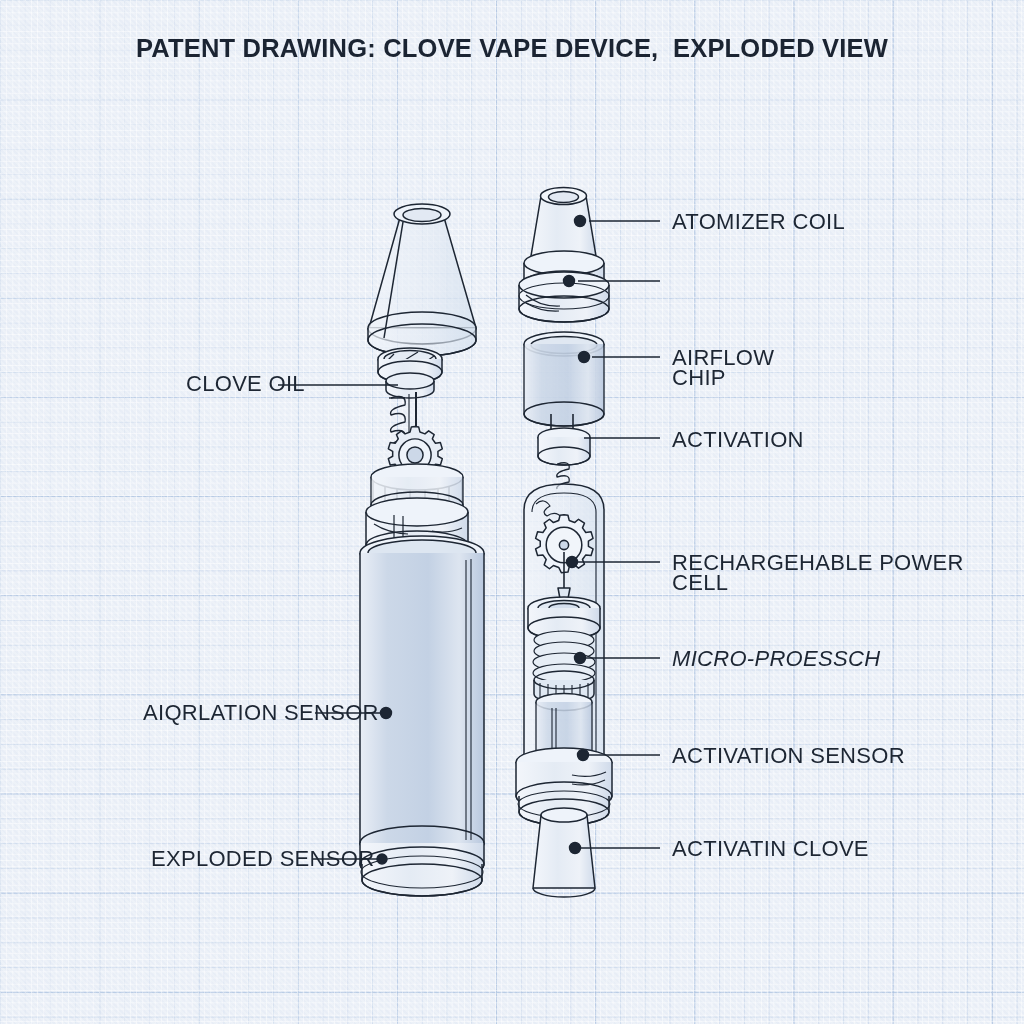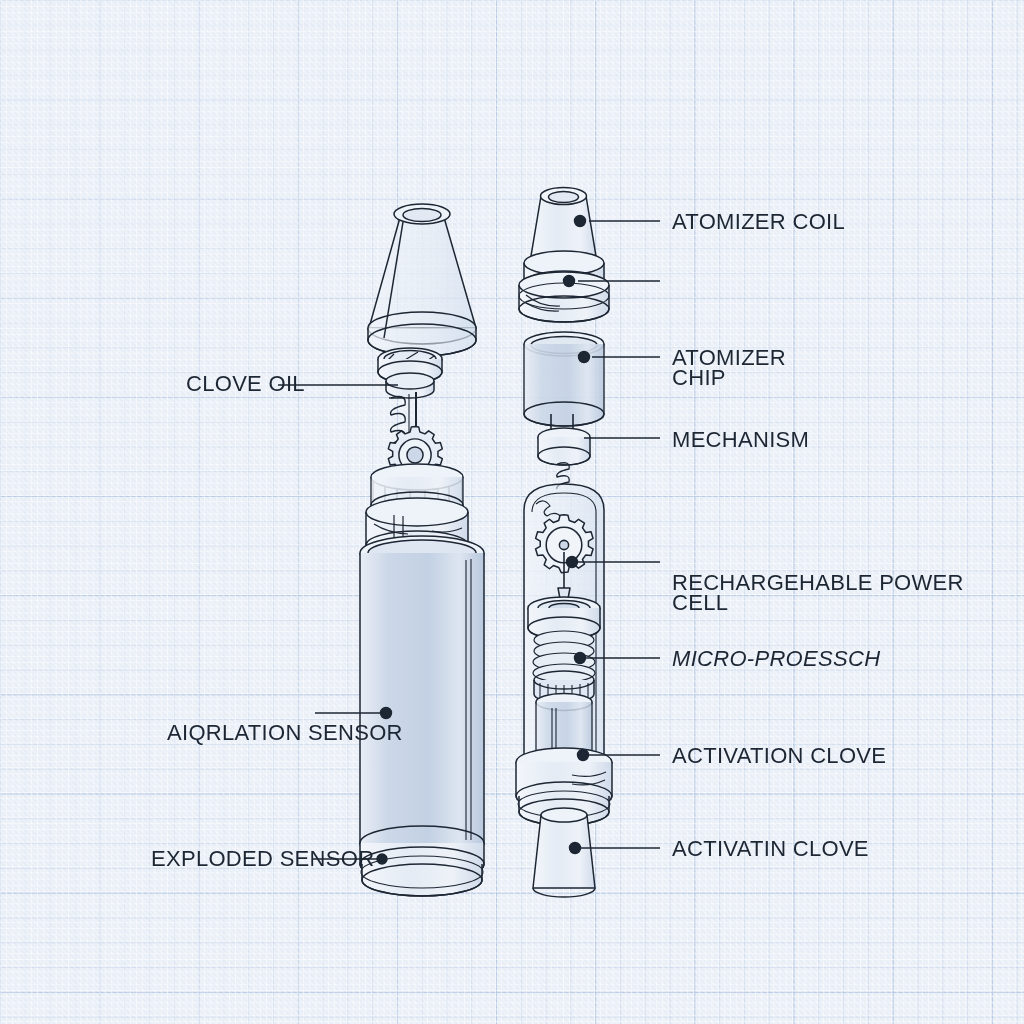--- a/index.html
+++ b/index.html
@@ -74,6 +74,7 @@
 
   <div id="grain"></div>
 
+  <div id="title">PATENT DRAWING: CLOVE VAPE DEVICE,  EXPLODED VIEW</div>
 
   <svg class="art" viewBox="0 0 1024 1024">
     <defs>

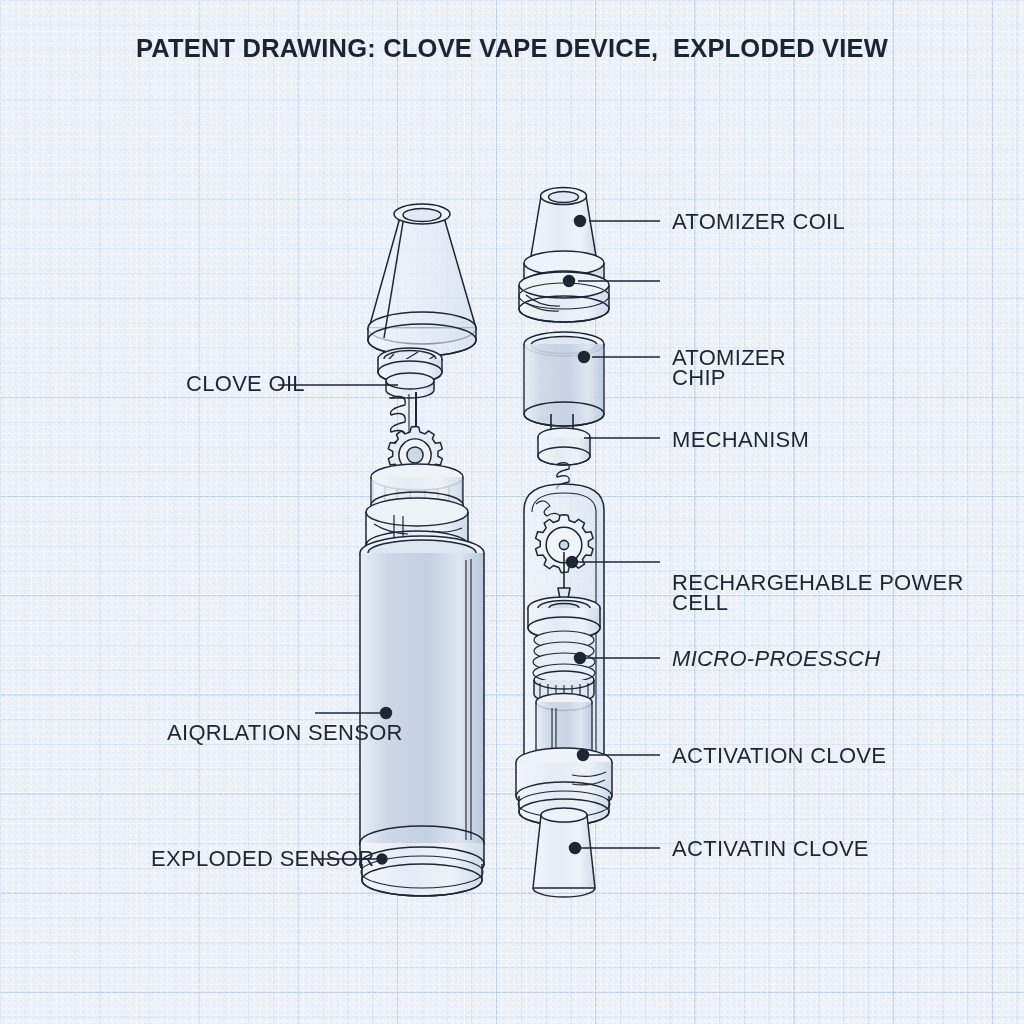--- a/index.html
+++ b/index.html
@@ -294,7 +294,7 @@
   <div class="lbl left" style="left:151px; top:849px;">EXPLODED SENSOR</div>
 
   <div class="lbl right" style="left:672px; top:212px;">ATOMIZER COIL</div>
-  <div class="lbl right" style="left:672px; top:348px;">ATOMIZER
+  <div class="lbl right" style="left:672px; top:348px;">AIRFLOW
 CHIP</div>
   <div class="lbl right" style="left:672px; top:430px;">MECHANISM</div>
   <div class="lbl right" style="left:672px; top:553px;margin-top:20px;">RECHARGEHABLE POWER CELL</div>

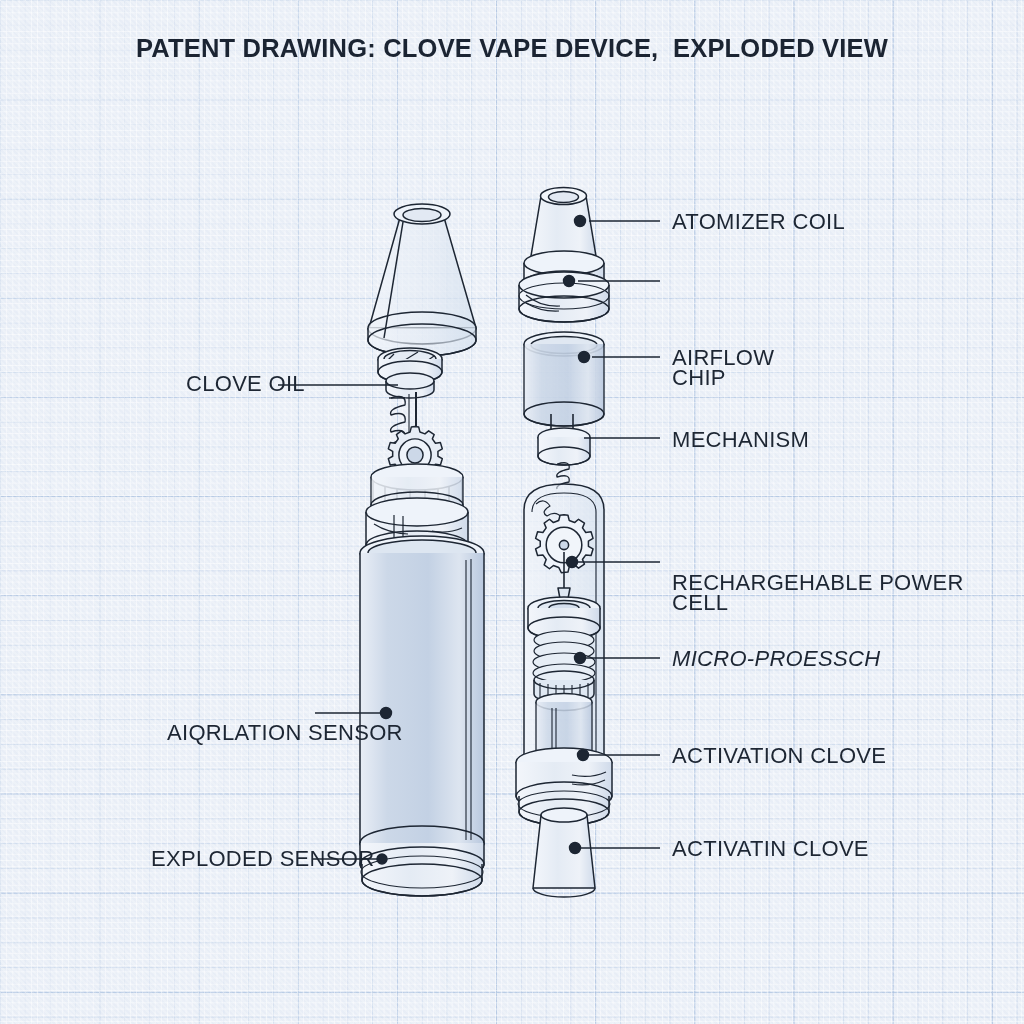--- a/index.html
+++ b/index.html
@@ -296,7 +296,7 @@
   <div class="lbl right" style="left:672px; top:212px;">ATOMIZER COIL</div>
   <div class="lbl right" style="left:672px; top:348px;">AIRFLOW
 CHIP</div>
-  <div class="lbl right" style="left:672px; top:430px;">MECHANISM</div>
+  <div class="lbl right" style="left:672px; top:430px;">ACTIVATION</div>
   <div class="lbl right" style="left:672px; top:553px;margin-top:20px;">RECHARGEHABLE POWER CELL</div>
   <div class="lbl right" style="left:672px; top:649px;font-style:italic;">MICRO-PROESSCH</div>
   <div class="lbl right" style="left:672px; top:746px;">ACTIVATION CLOVE</div>

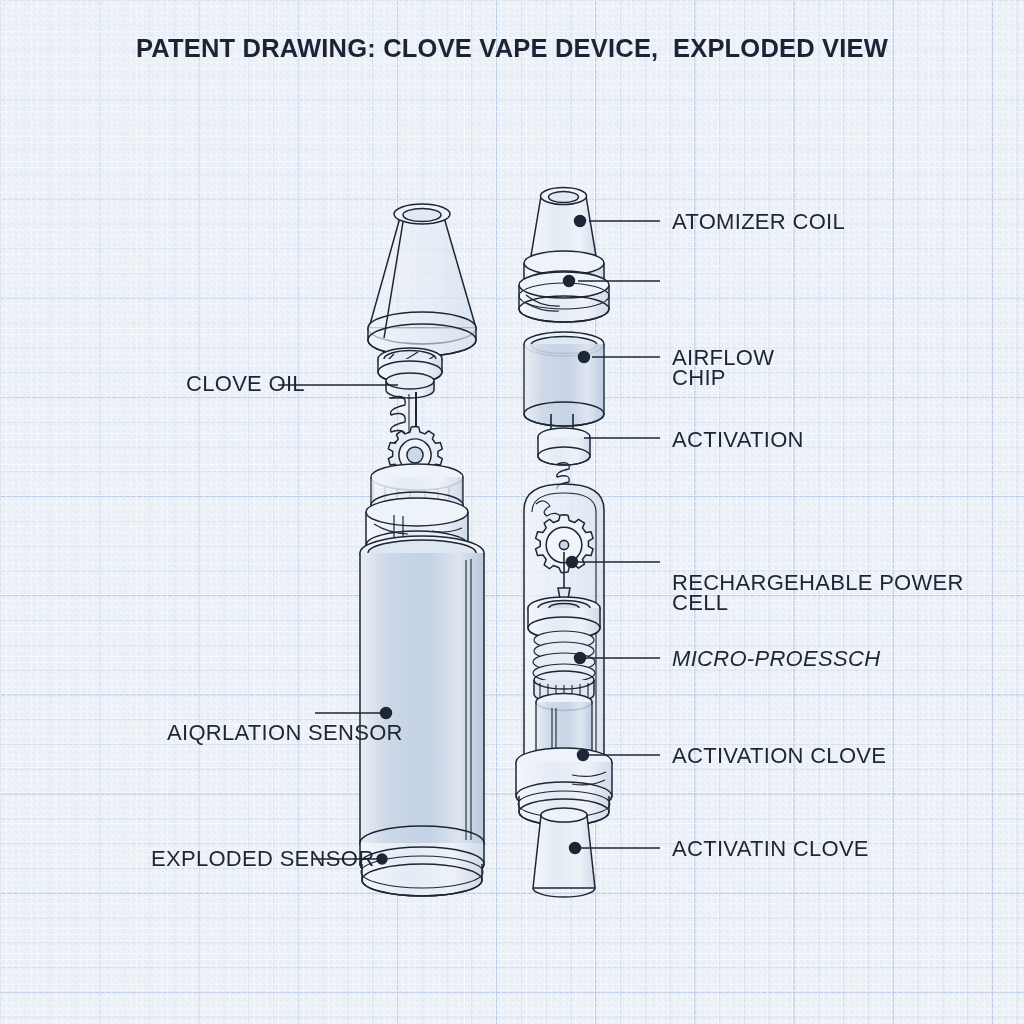--- a/index.html
+++ b/index.html
@@ -297,7 +297,7 @@
   <div class="lbl right" style="left:672px; top:348px;">AIRFLOW
 CHIP</div>
   <div class="lbl right" style="left:672px; top:430px;">ACTIVATION</div>
-  <div class="lbl right" style="left:672px; top:553px;margin-top:20px;">RECHARGEHABLE POWER CELL</div>
+  <div class="lbl right" style="left:672px; top:553px;">RECHARGEHABLE POWER CELL</div>
   <div class="lbl right" style="left:672px; top:649px;font-style:italic;">MICRO-PROESSCH</div>
   <div class="lbl right" style="left:672px; top:746px;">ACTIVATION CLOVE</div>
   <div class="lbl right" style="left:672px; top:839px;">ACTIVATIN CLOVE</div>

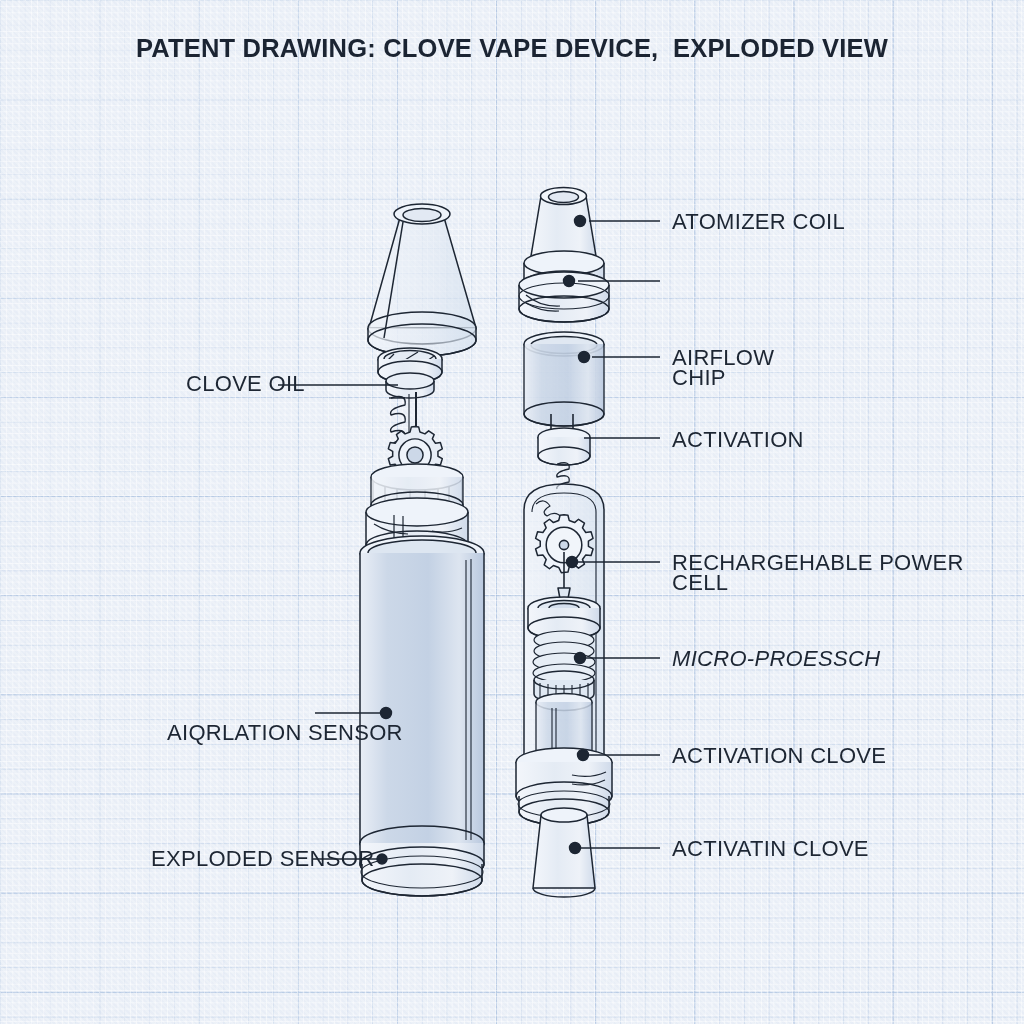--- a/index.html
+++ b/index.html
@@ -290,7 +290,7 @@
   </svg>
 
   <div class="lbl left" style="left:186px; top:374px;">CLOVE OIL</div>
-  <div class="lbl left" style="left:143px; top:723px;margin-left:24px;">AIQRLATION SENSOR</div>
+  <div class="lbl left" style="left:143px; top:703px;">AIQRLATION SENSOR</div>
   <div class="lbl left" style="left:151px; top:849px;">EXPLODED SENSOR</div>
 
   <div class="lbl right" style="left:672px; top:212px;">ATOMIZER COIL</div>

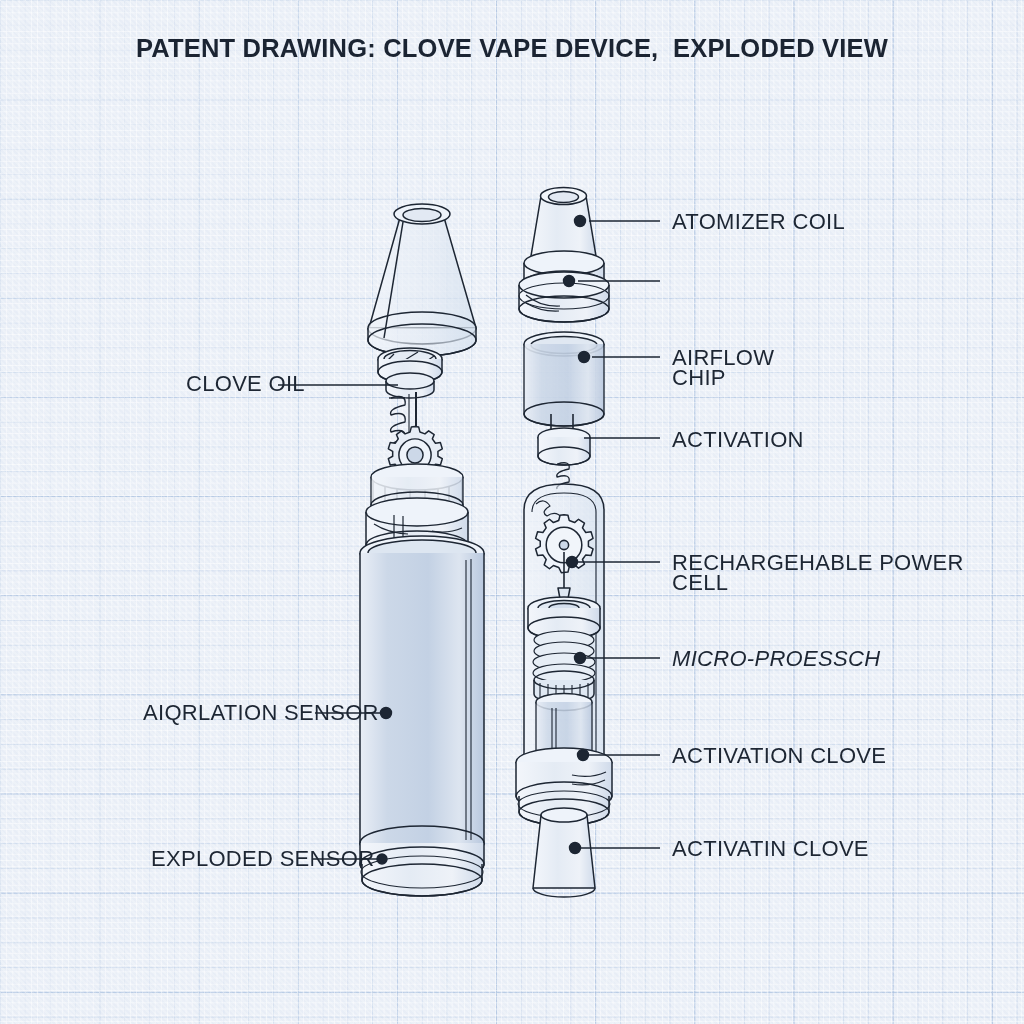--- a/index.html
+++ b/index.html
@@ -299,7 +299,7 @@
   <div class="lbl right" style="left:672px; top:430px;">ACTIVATION</div>
   <div class="lbl right" style="left:672px; top:553px;">RECHARGEHABLE POWER CELL</div>
   <div class="lbl right" style="left:672px; top:649px;font-style:italic;">MICRO-PROESSCH</div>
-  <div class="lbl right" style="left:672px; top:746px;">ACTIVATION CLOVE</div>
+  <div class="lbl right" style="left:672px; top:746px;">ACTIVATION SENSOR</div>
   <div class="lbl right" style="left:672px; top:839px;">ACTIVATIN CLOVE</div>
 
 </div>

